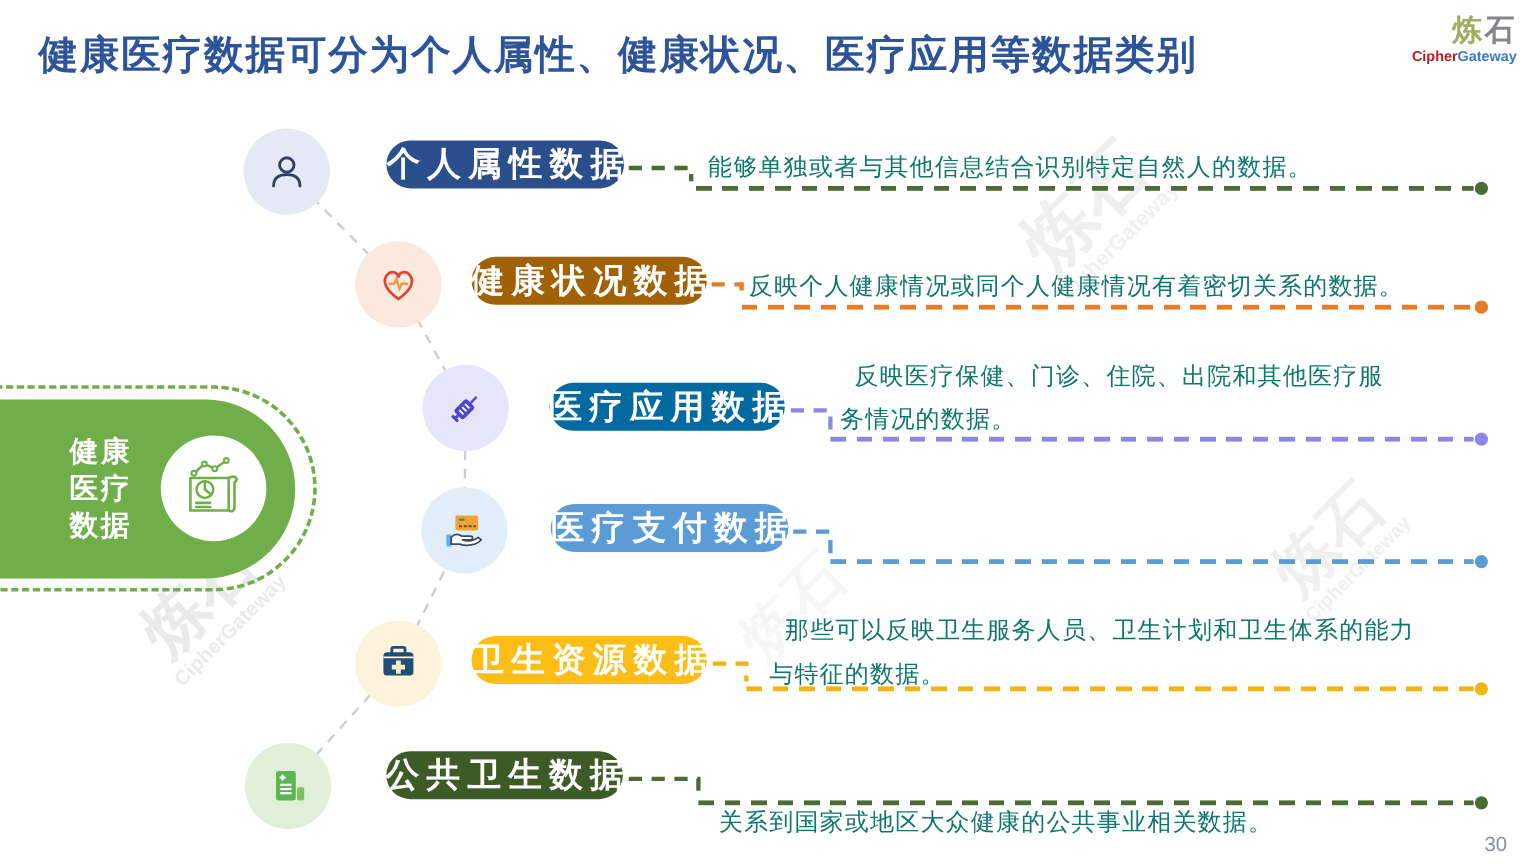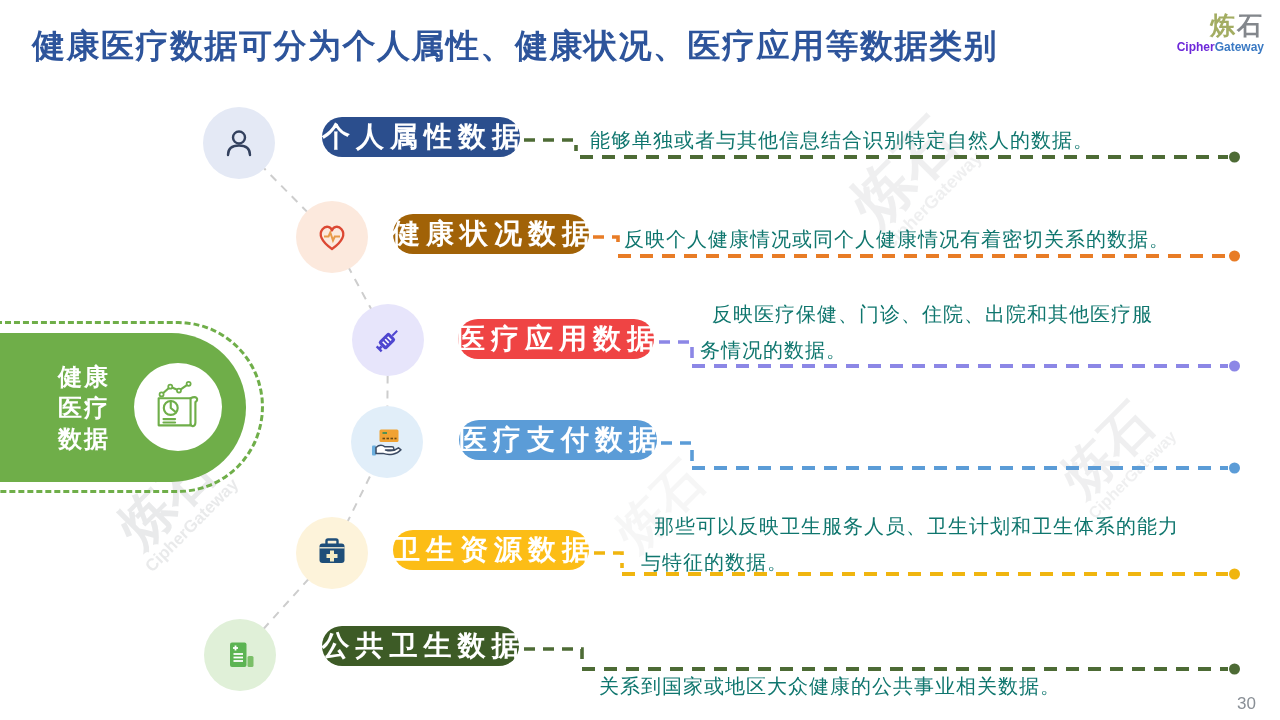--- a/index.html
+++ b/index.html
@@ -31,7 +31,7 @@
   .logo-zh .z1{color:#a3ad62;}
   .logo-zh .z2{color:#83878c;}
   .logo-en{font-size:12px;font-weight:bold;margin-top:1px;}
-  .logo-en .cipher{color:#6d28d9;}
+  .logo-en .cipher{color:#b91c1c;}
   .logo-en .gateway{color:#3a79c3;text-align:right;}
 
   .overlay{position:absolute;left:0;top:0;width:1280px;height:720px;pointer-events:none;}

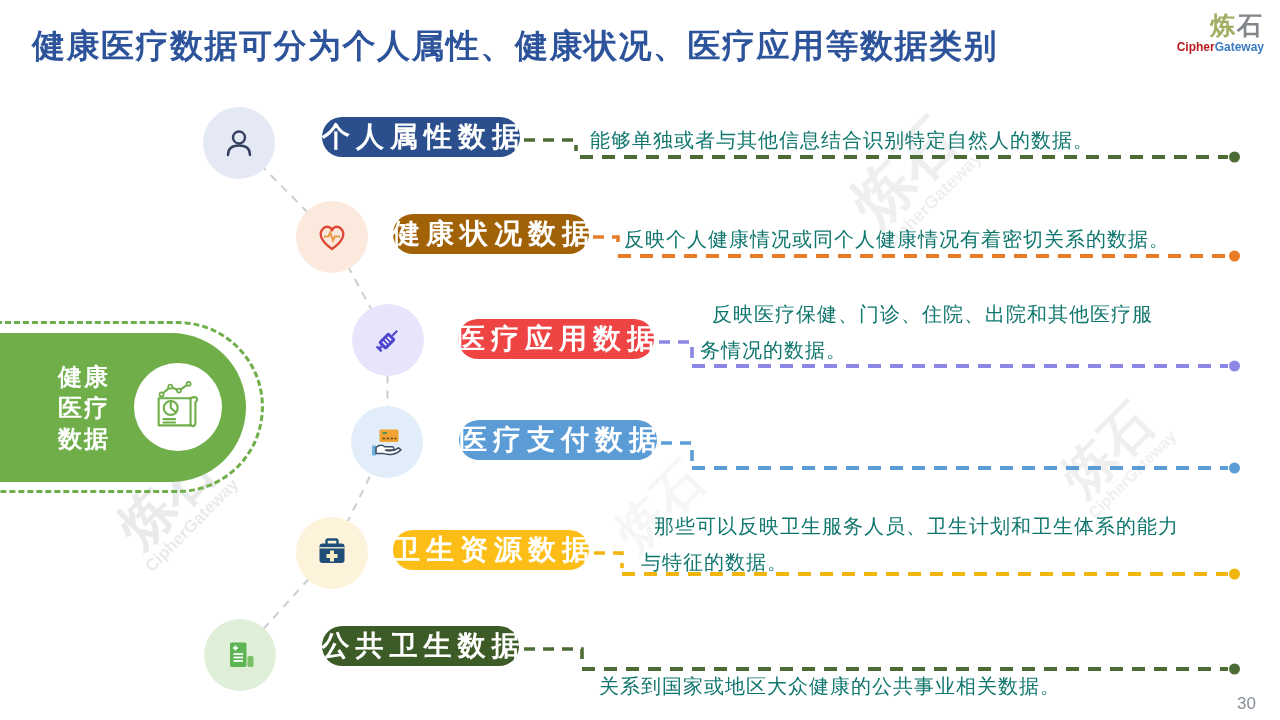--- a/index.html
+++ b/index.html
@@ -62,7 +62,7 @@
     display:flex;align-items:center;justify-content:center;white-space:nowrap;box-sizing:border-box;}
   .p1{left:322px;top:117px;width:198px;background:#2b4e8d;}
   .p2{left:393px;top:214px;width:196px;background:#a16207;}
-  .p3{left:458px;top:319px;width:196px;background:#ef4444;text-align:right;}
+  .p3{left:458px;top:319px;width:196px;background:#0369a1;text-align:right;}
   .p4{left:459px;top:420px;width:198px;background:#5b9cd7;}
   .p5{left:393px;top:530px;width:196px;background:#fcbd16;}
   .p6{left:322px;top:626px;width:197px;background:#3d5b26;}

